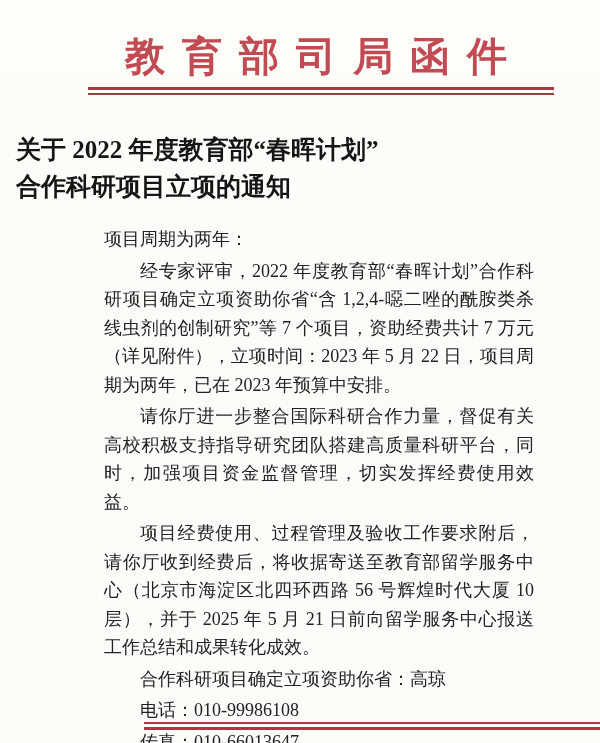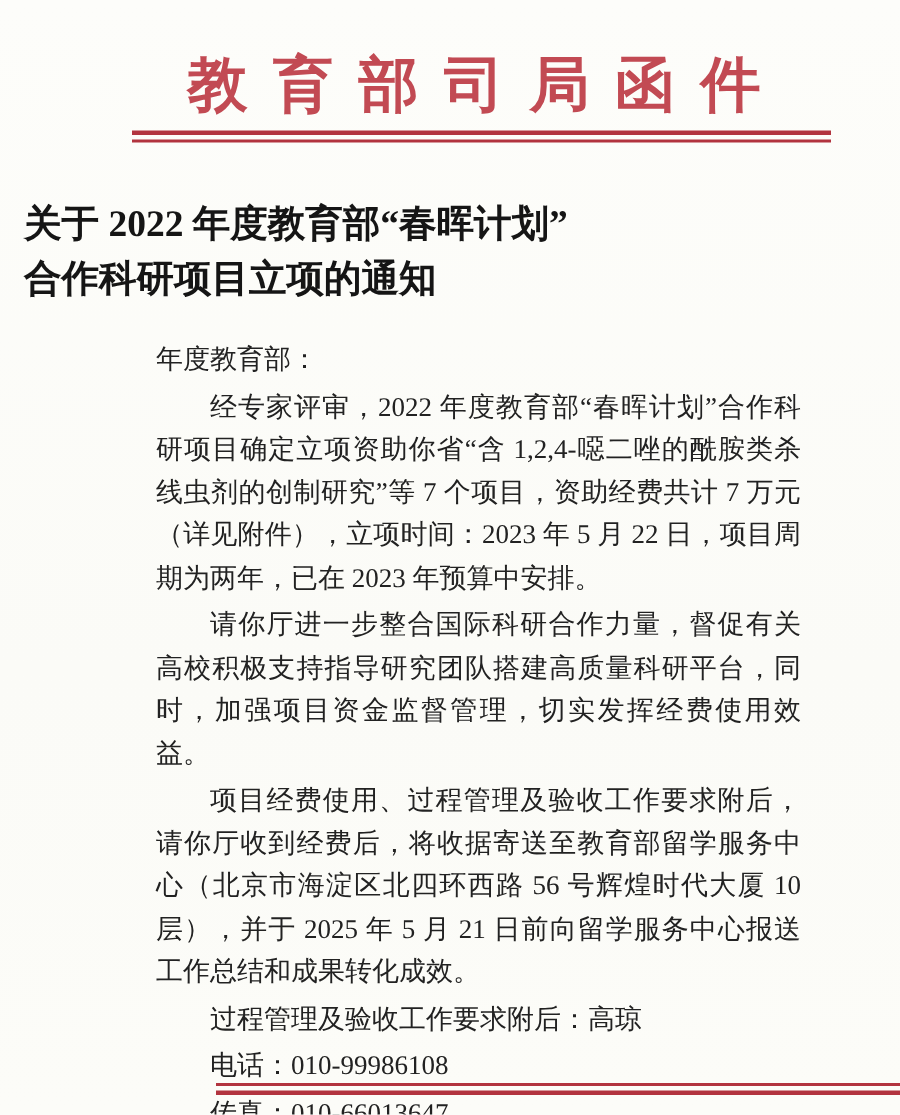--- a/index.html
+++ b/index.html
@@ -88,7 +88,7 @@
   </div>
 
   <div class="body-text">
-    <p>年度教育部：</p>
+    <p>项目周期为两年：</p>
     <p class="indent">经专家评审，2022 年度教育部“春晖计划”合作科研项目确定立项资助你省“含 1,2,4-噁二唑的酰胺类杀线虫剂的创制研究”等 7 个项目，资助经费共计 7 万元（详见附件），立项时间：2023 年 5 月 22 日，项目周期为两年，已在 2023 年预算中安排。</p>
     <p class="indent">请你厅进一步整合国际科研合作力量，督促有关高校积极支持指导研究团队搭建高质量科研平台，同时，加强项目资金监督管理，切实发挥经费使用效益。</p>
     <p class="indent">项目经费使用、过程管理及验收工作要求附后，请你厅收到经费后，将收据寄送至教育部留学服务中心（北京市海淀区北四环西路 56 号辉煌时代大厦 10 层），并于 2025 年 5 月 21 日前向留学服务中心报送工作总结和成果转化成效。</p>

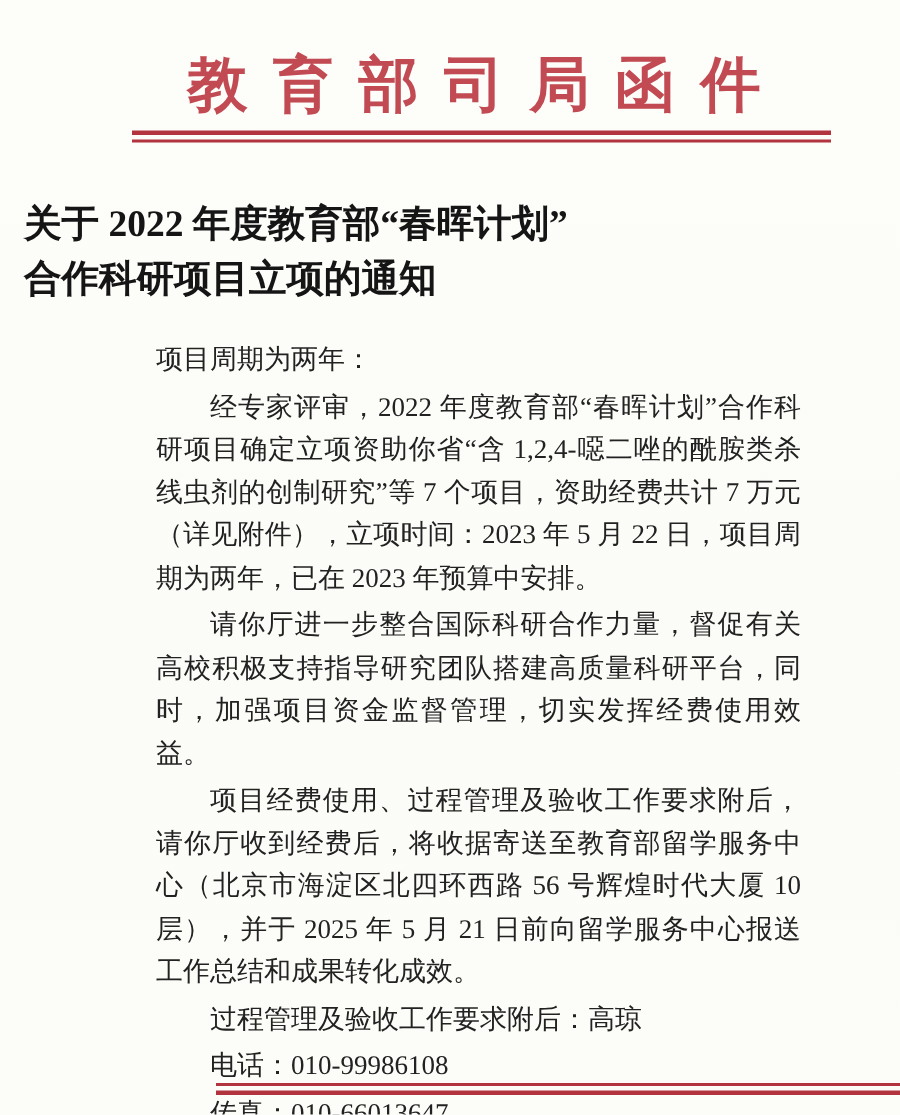--- a/index.html
+++ b/index.html
@@ -92,7 +92,7 @@
     <p class="indent">经专家评审，2022 年度教育部“春晖计划”合作科研项目确定立项资助你省“含 1,2,4-噁二唑的酰胺类杀线虫剂的创制研究”等 7 个项目，资助经费共计 7 万元（详见附件），立项时间：2023 年 5 月 22 日，项目周期为两年，已在 2023 年预算中安排。</p>
     <p class="indent">请你厅进一步整合国际科研合作力量，督促有关高校积极支持指导研究团队搭建高质量科研平台，同时，加强项目资金监督管理，切实发挥经费使用效益。</p>
     <p class="indent">项目经费使用、过程管理及验收工作要求附后，请你厅收到经费后，将收据寄送至教育部留学服务中心（北京市海淀区北四环西路 56 号辉煌时代大厦 10 层），并于 2025 年 5 月 21 日前向留学服务中心报送工作总结和成果转化成效。</p>
-    <p class="indent">过程管理及验收工作要求附后：高琼</p>
+    <p class="indent">合作科研项目确定立项资助你省：高琼</p>
     <p class="indent">电话：010-99986108</p>
     <p class="indent">传真：010-66013647</p>
   </div>

